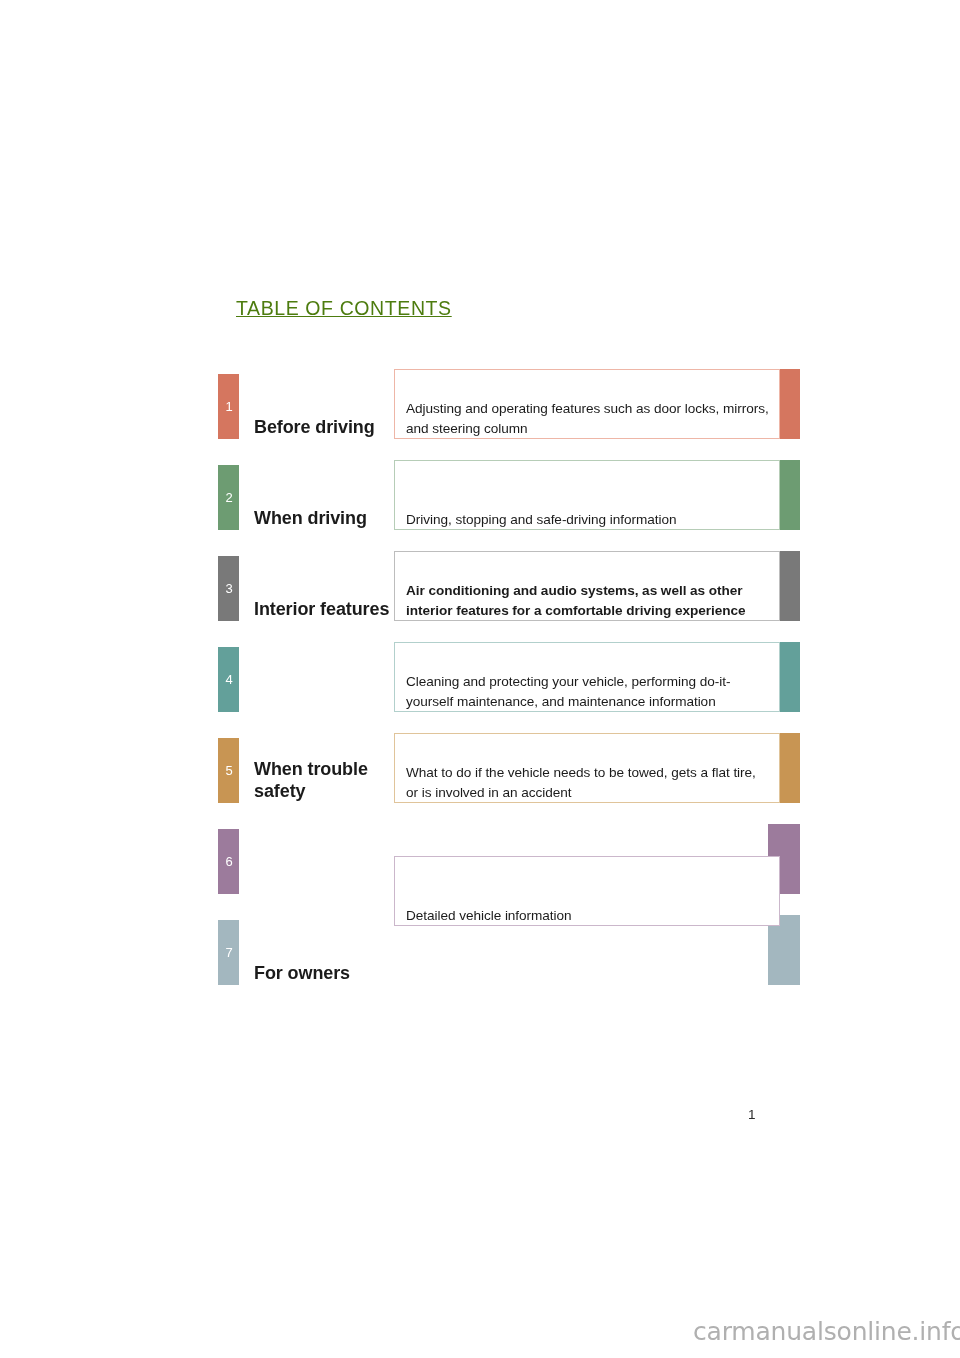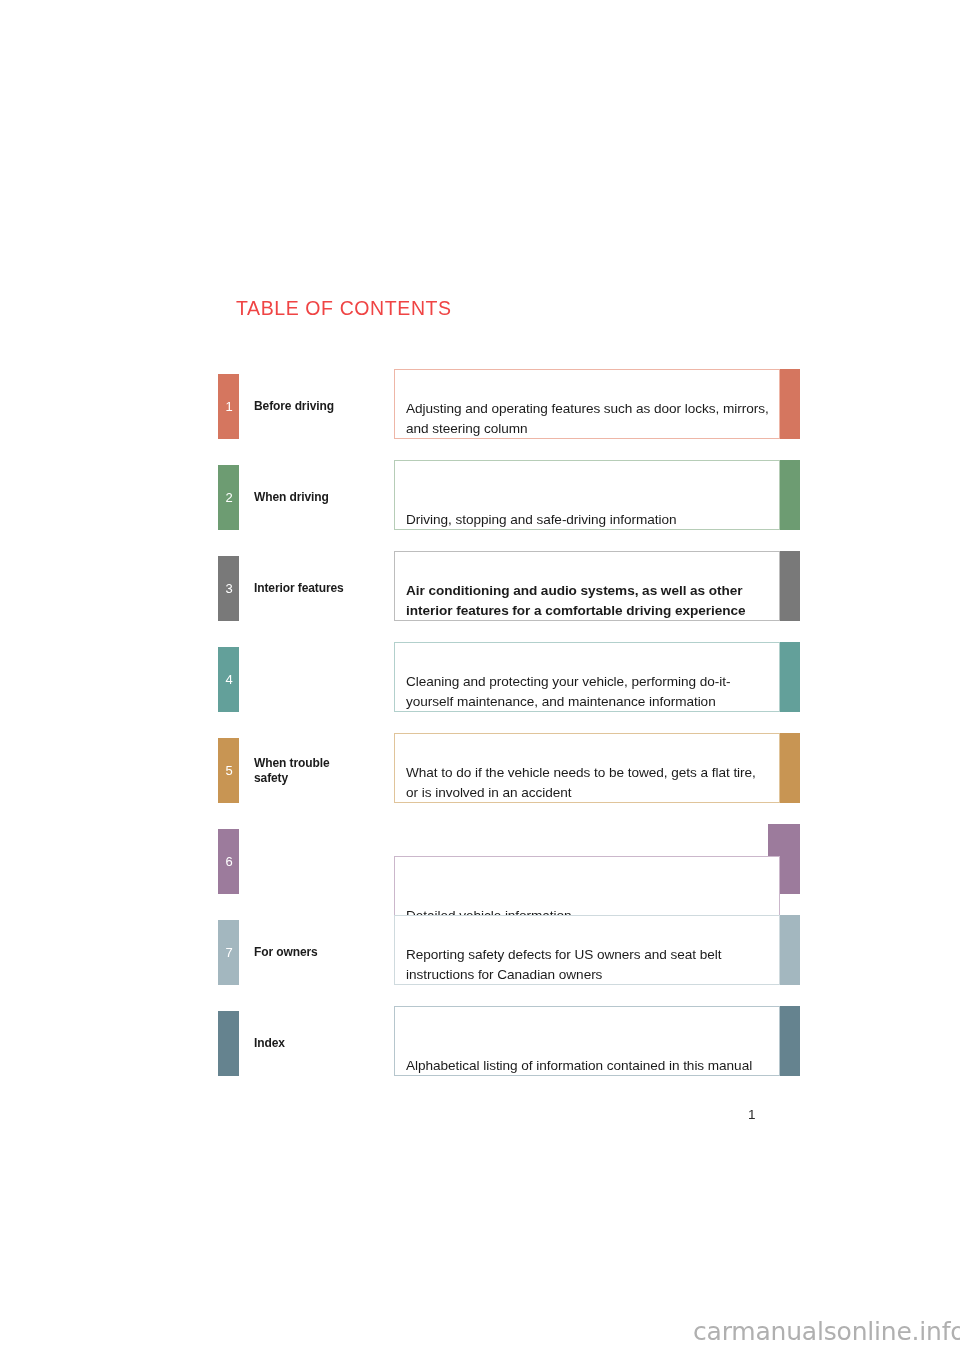--- a/index.html
+++ b/index.html
@@ -29,9 +29,10 @@
     top: 297px;
     font-size: 19.5px;
     letter-spacing: 0.6px;
-    color: #ef4444;
+    color: #4d7c0f;
     font-weight: 400;
     white-space: nowrap;
+    text-decoration: underline;
   }
 
   .toc-list {

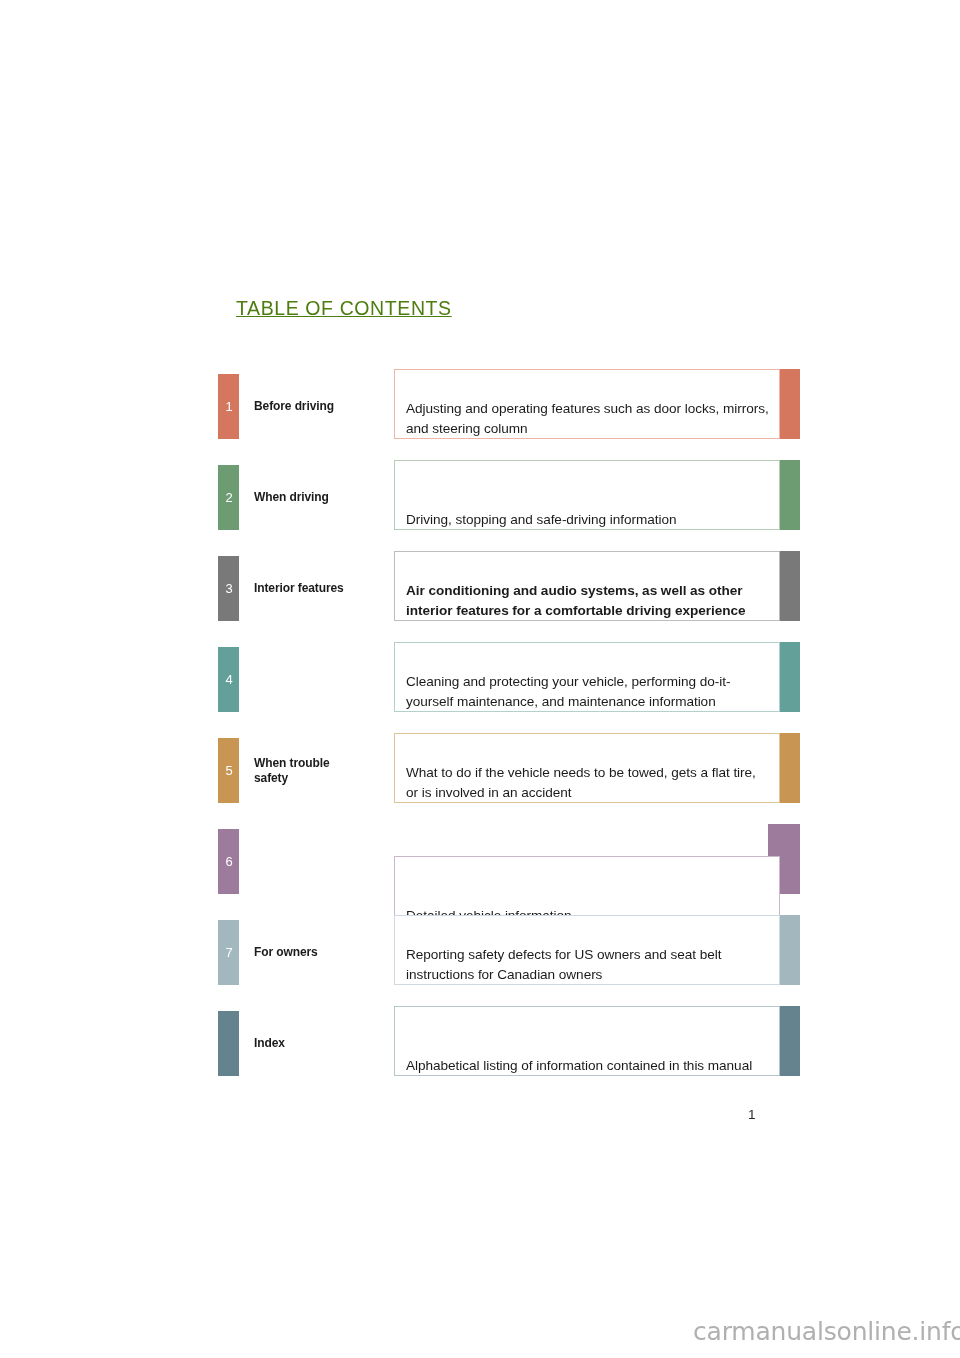--- a/index.html
+++ b/index.html
@@ -77,9 +77,9 @@
     height: 65px;
     display: flex;
     flex-direction: column;
-    justify-content: center;
+    justify-content: flex-end;
     color: #1b1b1b;
-    font-size: 12px;
+    font-size: 18px;
     font-weight: 700;
     line-height: 1.22;
     letter-spacing: -0.1px;

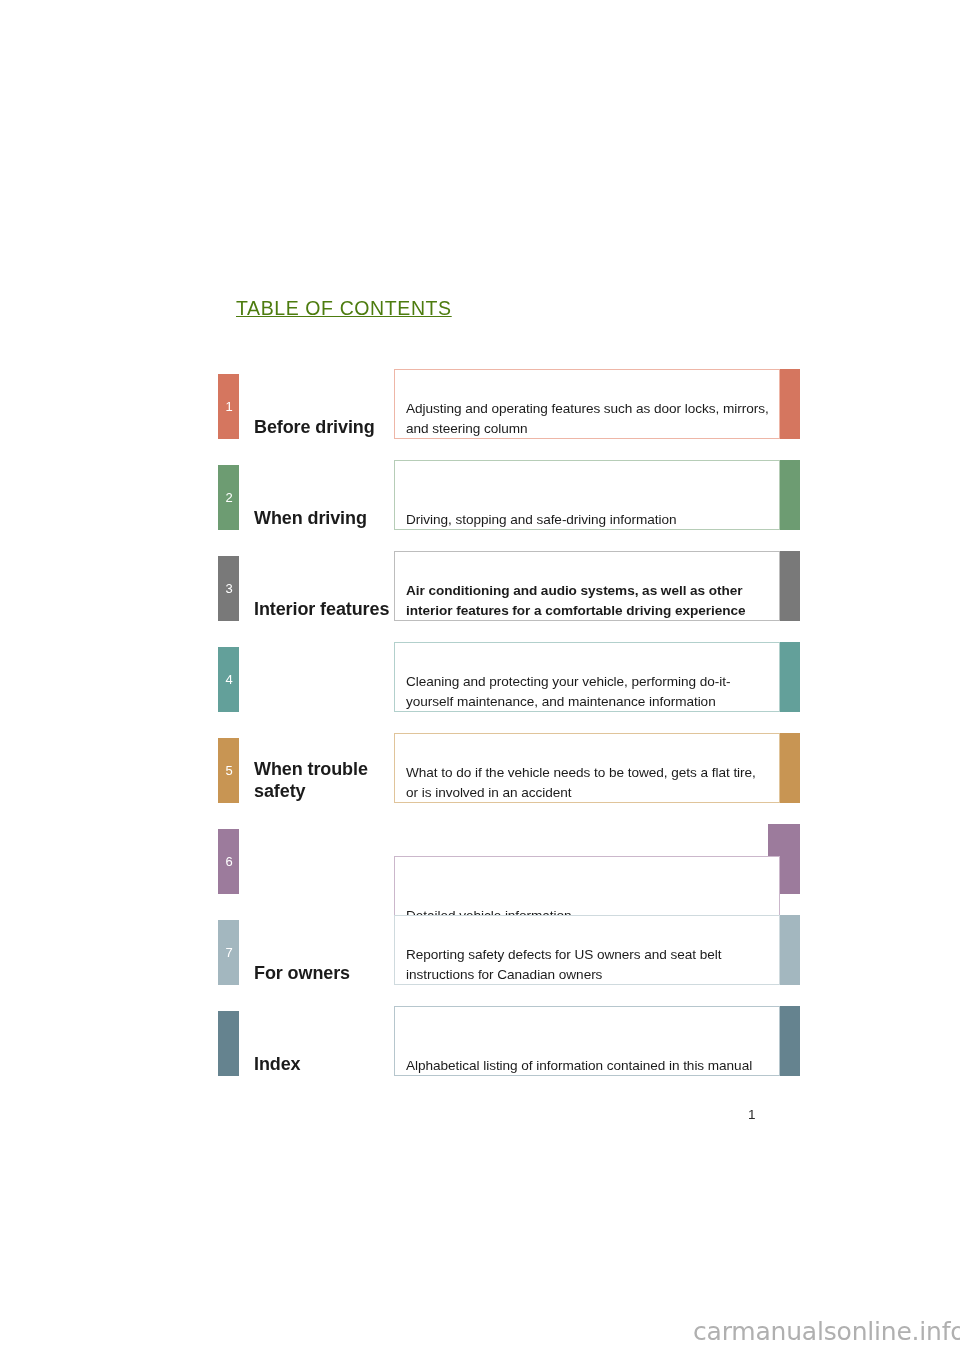--- a/index.html
+++ b/index.html
@@ -220,9 +220,6 @@
         <div class="chap-title">
           <span>For owners</span>
         </div>
-        <div class="desc-box" style="border-color: rgb(207, 218, 222);">
-          <span class="desc-text">Reporting safety defects for US owners and seat belt instructions for Canadian owners</span>
-        </div>
       </div>
       <div class="toc-row">
         <div class="right-block" style="background: rgb(101, 131, 143);"></div>

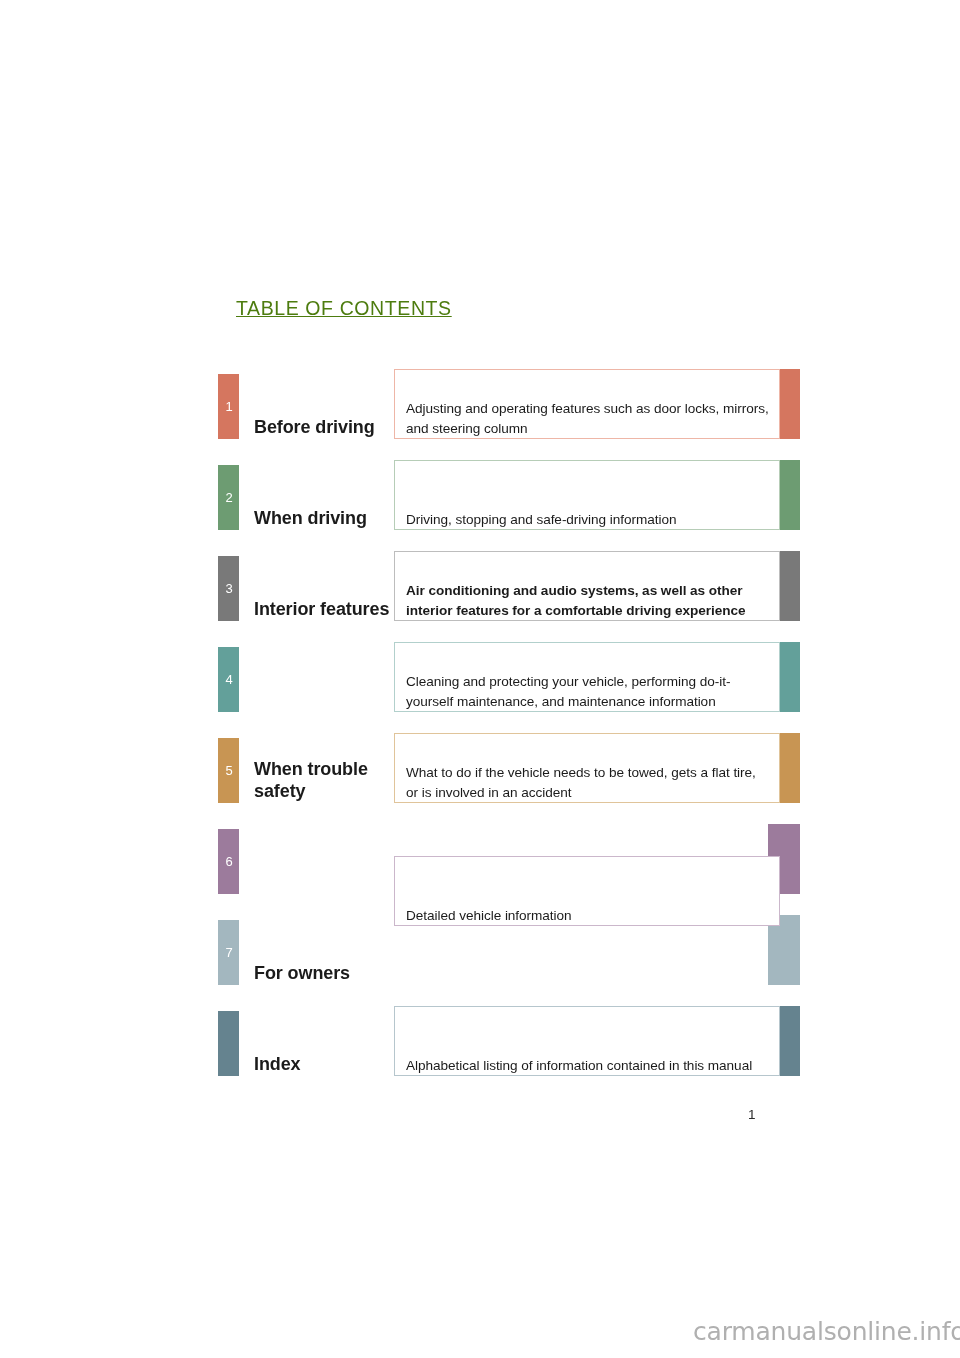--- a/index.html
+++ b/index.html
@@ -221,18 +221,6 @@
           <span>For owners</span>
         </div>
       </div>
-      <div class="toc-row">
-        <div class="right-block" style="background: rgb(101, 131, 143);"></div>
-        <div class="num-tab" style="background: rgb(101, 131, 143);">
-          <span class="num"></span>
-        </div>
-        <div class="chap-title">
-          <span>Index</span>
-        </div>
-        <div class="desc-box" style="border-color: rgb(182, 198, 205);">
-          <span class="desc-text">Alphabetical listing of information contained in this manual</span>
-        </div>
-      </div>
     </div>
 
   <div class="page-number">1</div>

